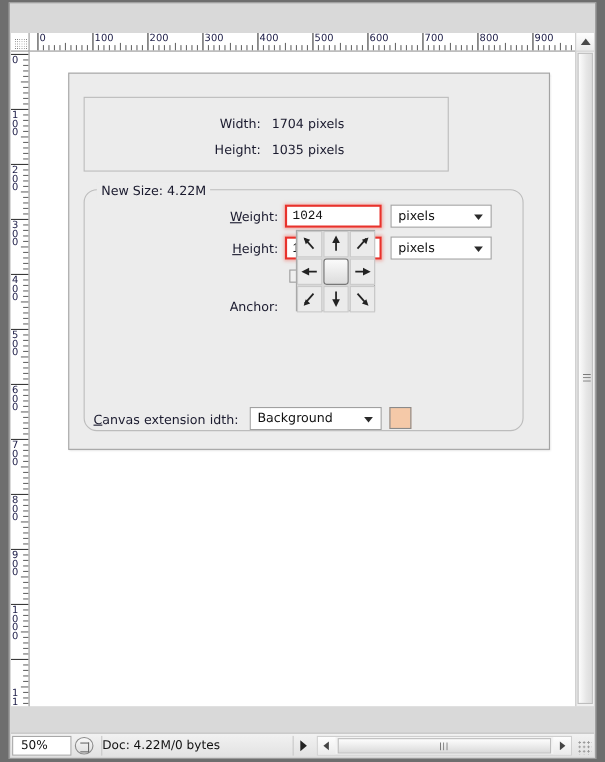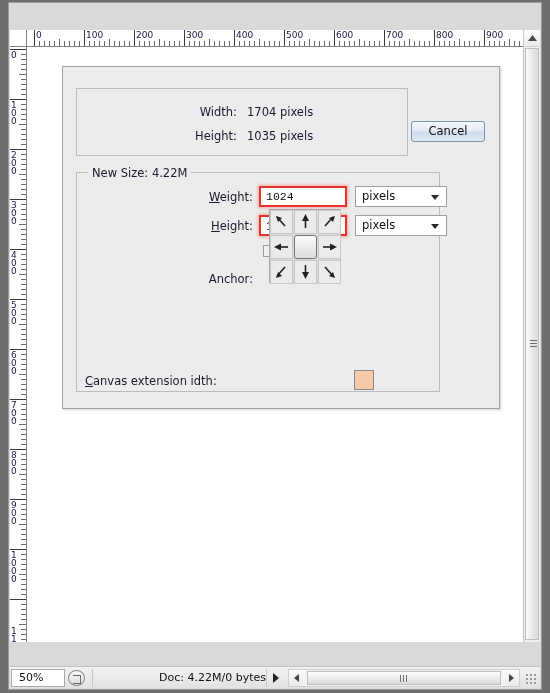--- a/index.html
+++ b/index.html
@@ -727,7 +727,6 @@
     <div class="row-label" style="left:22px; top:307px; width:150px; text-align:left;"><span class="acc">C</span><span>anvas extension idth:</span></div>
     <div id="swatch" style="background: rgb(245, 201, 168);"></div>
 
-    <div class="dlg-btn" id="btn-cancel">Cancel</div>
   </div>
 
   <div id="status-bar">

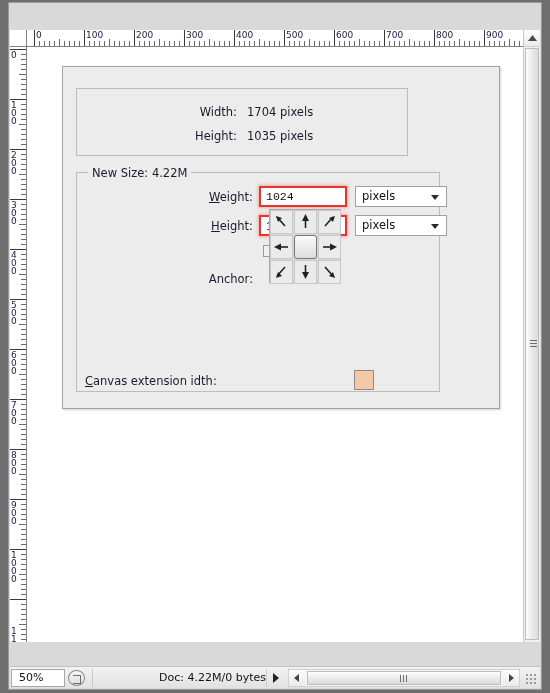--- a/index.html
+++ b/index.html
@@ -257,7 +257,7 @@
     white-space: nowrap;
   }
   #grp-current { left: 13px; top: 21px; width: 332px; height: 68px; }
-  #grp-new     { left: 13px; top: 105px; width: 364px; height: 220px; }
+  #grp-new     { left: 13px; top: 105px; width: 400px; height: 220px; border-radius: 12px; }
 
   .row-label {
     position: absolute;

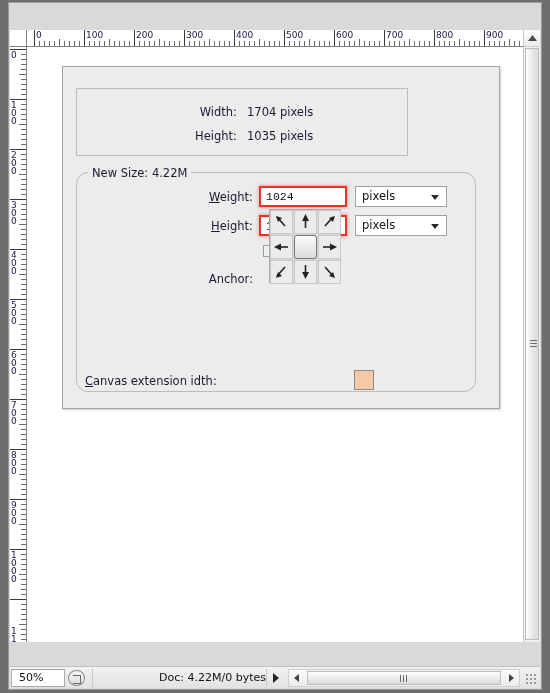--- a/index.html
+++ b/index.html
@@ -725,6 +725,10 @@
     </div>
 
     <div class="row-label" style="left:22px; top:307px; width:150px; text-align:left;"><span class="acc">C</span><span>anvas extension idth:</span></div>
+    <div class="combo" style="left:164px; top:303px; width:120px;">
+      <span>Background</span>
+      <span class="arrow"></span>
+    </div>
     <div id="swatch" style="background: rgb(245, 201, 168);"></div>
 
   </div>

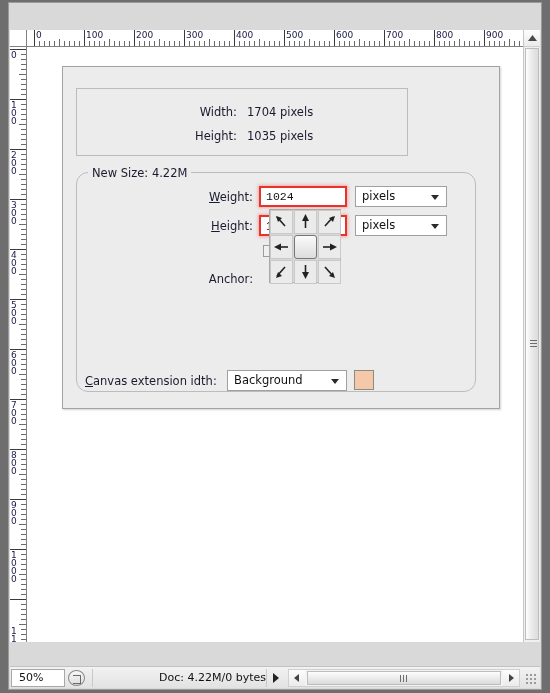--- a/index.html
+++ b/index.html
@@ -185,7 +185,7 @@
     position: absolute; left: 82px; top: 2px;
     width: 175px; height: 18px;
     line-height: 18px;
-    text-align: right;
+    text-align: left;
     font-size: 11px;
     color: #111;
     border-left: 1px solid #c8c8c8;

